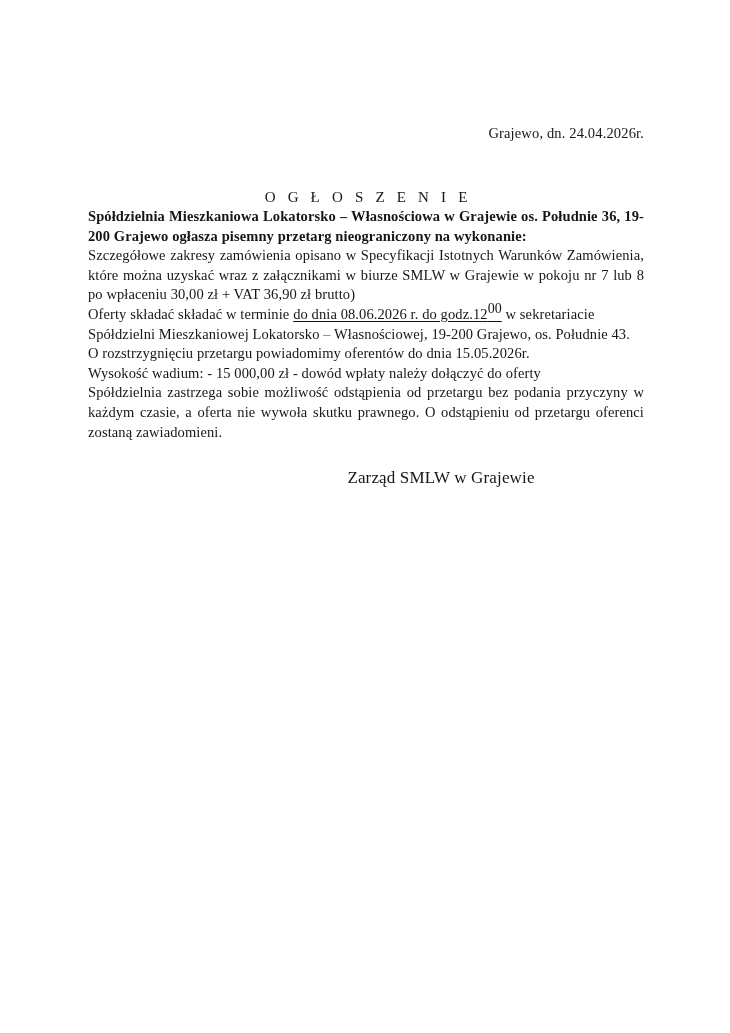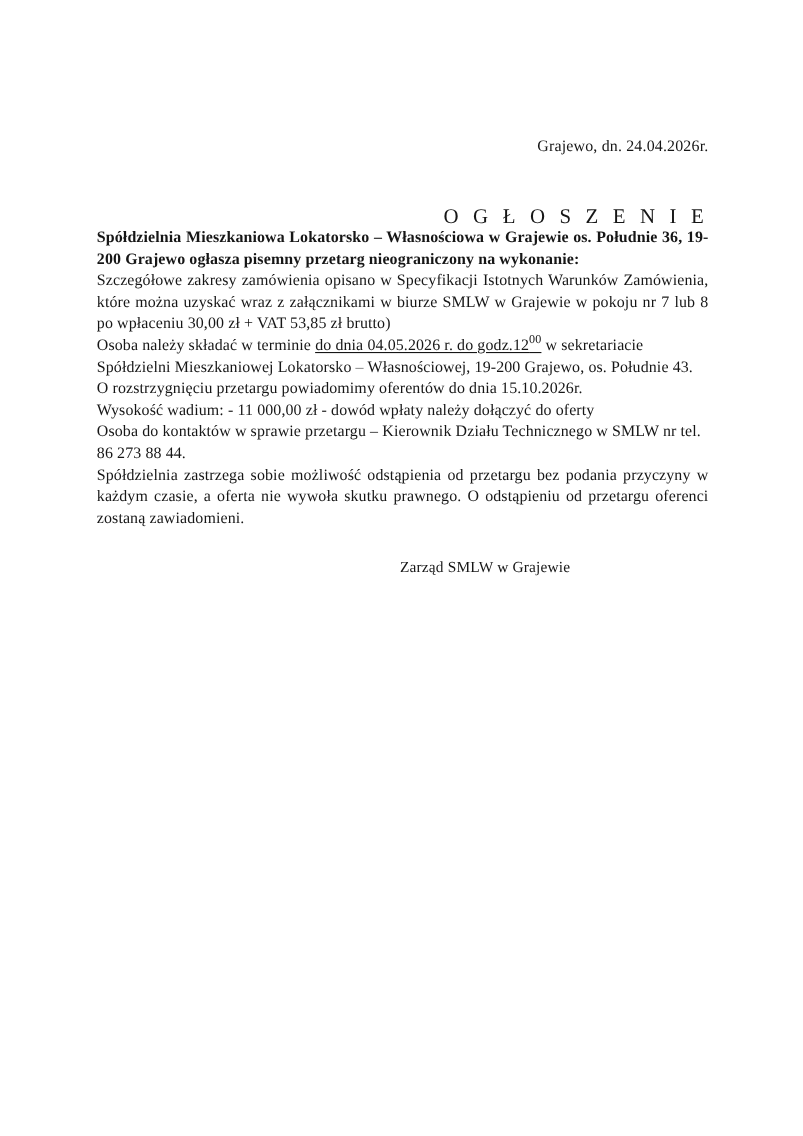--- a/index.html
+++ b/index.html
@@ -44,8 +44,8 @@
   
   .doc-title {
     margin-top: 45px;
-    text-align: right;
-    font-size: 19px;
+    text-align: center;
+    font-size: 15px;
     letter-spacing: 4.2px;
     line-height: 19px;
     text-indent: 4.2px;

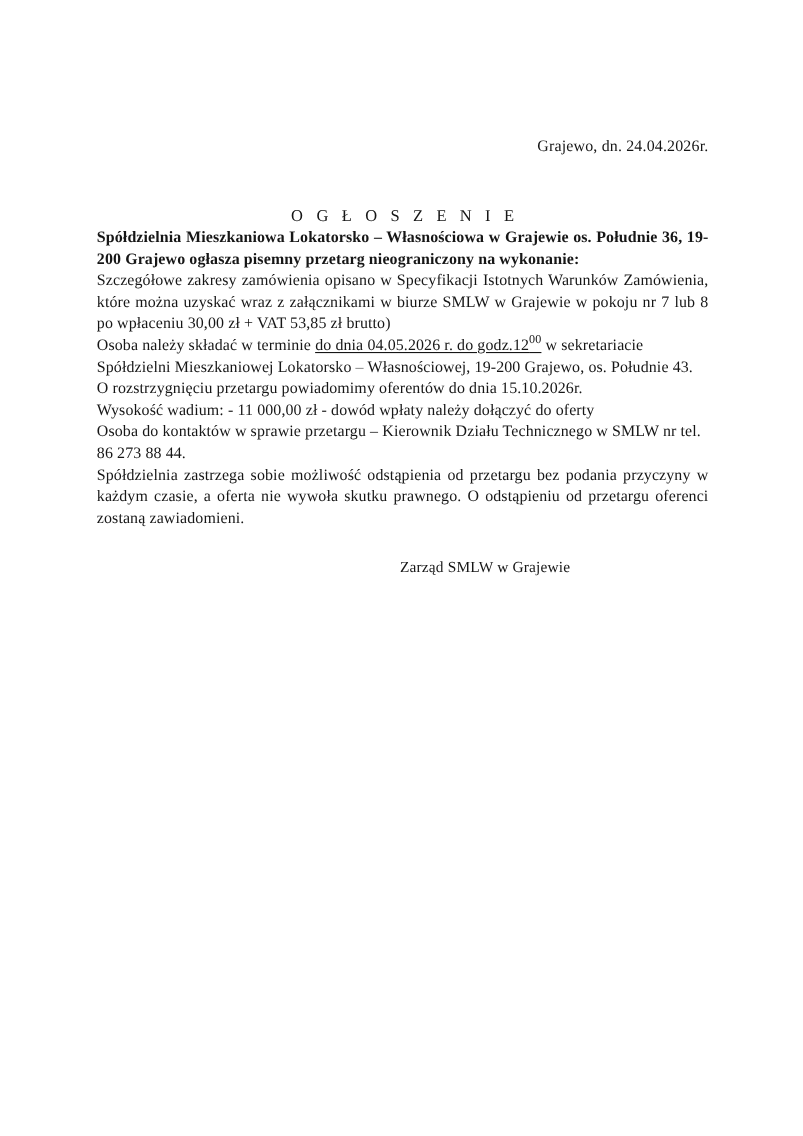--- a/index.html
+++ b/index.html
@@ -108,7 +108,7 @@
     <p class="para gap-intro">Spółdzielnia Mieszkaniowa Lokatorsko – Własnościowa w Grajewie os. Południe 36, 19-200 Grajewo ogłasza pisemny przetarg nieograniczony na wykonanie:</p>
 
 
-    <p class="para gap-block">Szczegółowe zakresy zamówienia opisano w Specyfikacji Istotnych Warunków Zamówienia, które można uzyskać wraz z załącznikami w biurze SMLW w Grajewie w pokoju nr 7 lub 8 po wpłaceniu 30,00 zł + VAT 53,85 zł brutto)</p>
+    <p class="para gap-block">Szczegółowe zakresy zamówienia opisano w Specyfikacji Istotnych Warunków Zamówienia, które można uzyskać wraz z załącznikami w biurze SMLW w Grajewie w pokoju nr 7 lub 8 po wpłaceniu 30,00 zł + VAT 36,90 zł brutto)</p>
 
     <p class="para nojust"><span>Osoba należy składać w terminie </span><span class="u nb"><span>do dnia 04.05.2026 r. do godz.12</span><sup>00</sup></span><span> w sekretariacie Spółdzielni Mieszkaniowej Lokatorsko </span><span class="dash-light">–</span><span> Własnościowej, 19-200 Grajewo, os. Południe 43.</span></p>
 

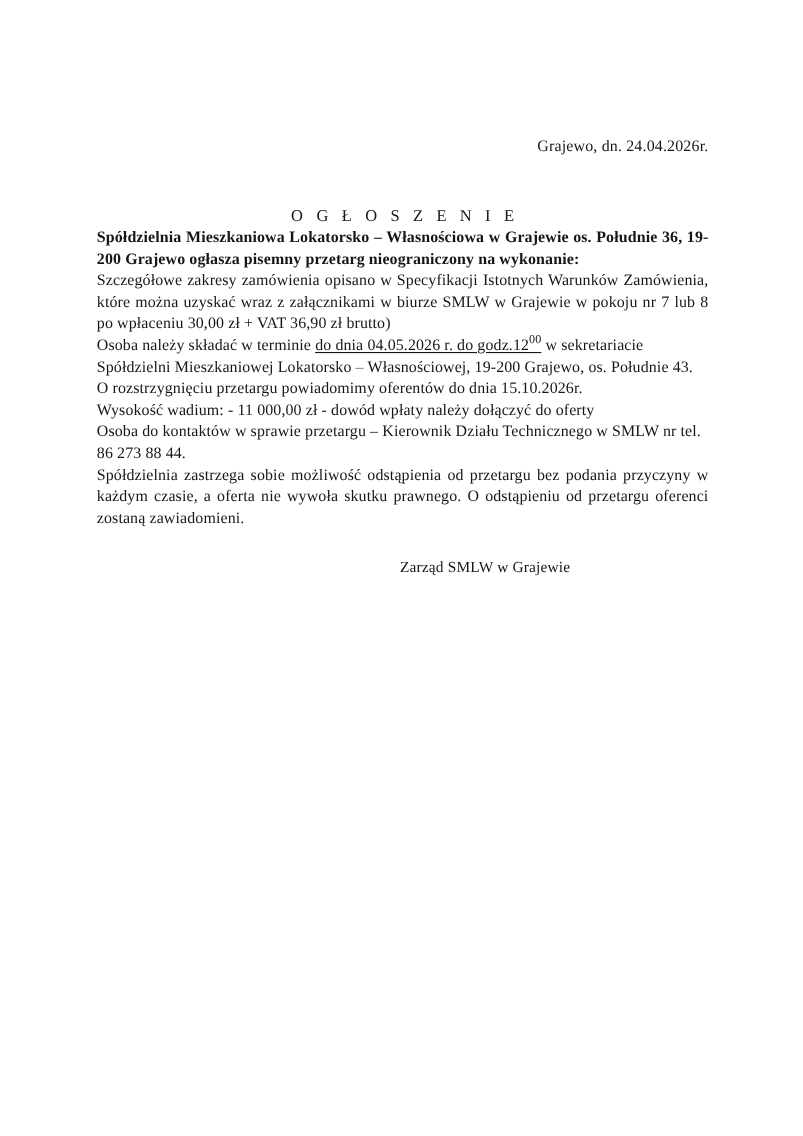--- a/index.html
+++ b/index.html
@@ -110,7 +110,7 @@
 
     <p class="para gap-block">Szczegółowe zakresy zamówienia opisano w Specyfikacji Istotnych Warunków Zamówienia, które można uzyskać wraz z załącznikami w biurze SMLW w Grajewie w pokoju nr 7 lub 8 po wpłaceniu 30,00 zł + VAT 36,90 zł brutto)</p>
 
-    <p class="para nojust"><span>Osoba należy składać w terminie </span><span class="u nb"><span>do dnia 04.05.2026 r. do godz.12</span><sup>00</sup></span><span> w sekretariacie Spółdzielni Mieszkaniowej Lokatorsko </span><span class="dash-light">–</span><span> Własnościowej, 19-200 Grajewo, os. Południe 43.</span></p>
+    <p class="para nojust"><span>Oferty składać składać w terminie </span><span class="u nb"><span>do dnia 04.05.2026 r. do godz.12</span><sup>00</sup></span><span> w sekretariacie Spółdzielni Mieszkaniowej Lokatorsko </span><span class="dash-light">–</span><span> Własnościowej, 19-200 Grajewo, os. Południe 43.</span></p>
 
 
     <p class="para nojust">O rozstrzygnięciu przetargu powiadomimy oferentów do dnia 15.10.2026r.</p>

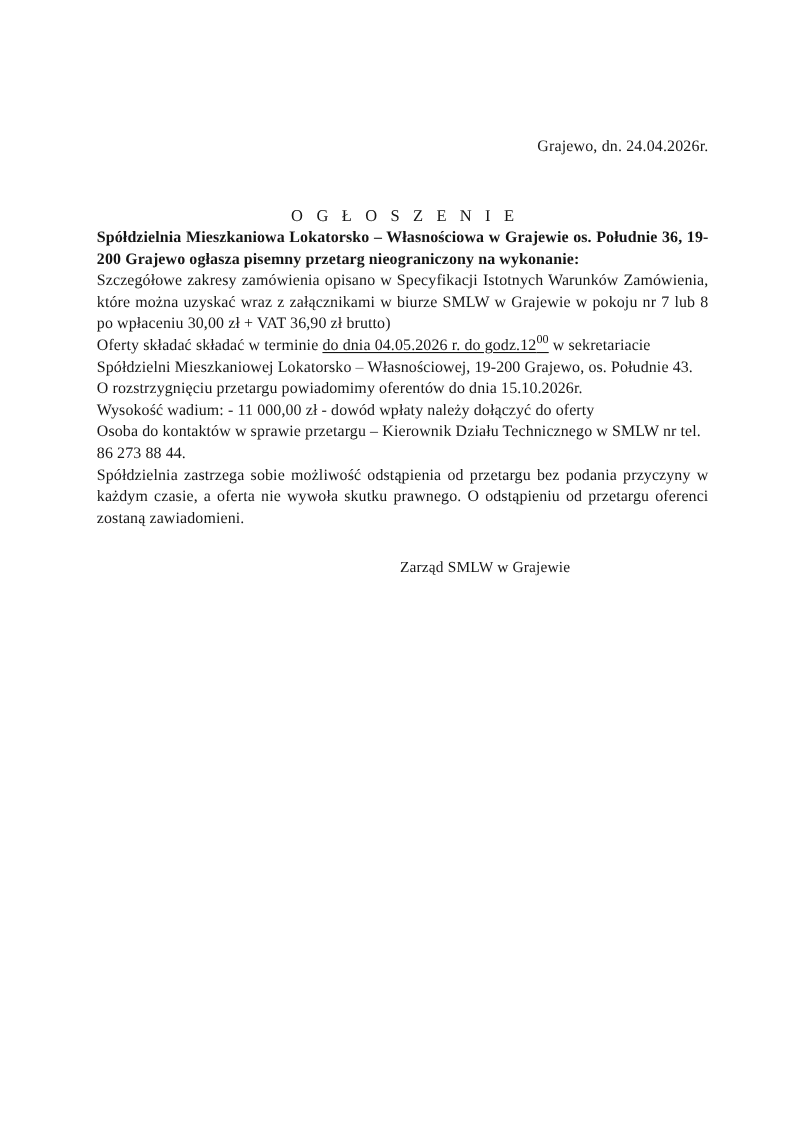--- a/index.html
+++ b/index.html
@@ -110,7 +110,7 @@
 
     <p class="para gap-block">Szczegółowe zakresy zamówienia opisano w Specyfikacji Istotnych Warunków Zamówienia, które można uzyskać wraz z załącznikami w biurze SMLW w Grajewie w pokoju nr 7 lub 8 po wpłaceniu 30,00 zł + VAT 36,90 zł brutto)</p>
 
-    <p class="para nojust"><span>Oferty składać składać w terminie </span><span class="u nb"><span>do dnia 04.05.2026 r. do godz.12</span><sup>00</sup></span><span> w sekretariacie Spółdzielni Mieszkaniowej Lokatorsko </span><span class="dash-light">–</span><span> Własnościowej, 19-200 Grajewo, os. Południe 43.</span></p>
+    <p class="para nojust"><span>Oferty składać składać w terminie </span><span class="u nb"><span>do dnia 08.06.2026 r. do godz.12</span><sup>00</sup></span><span> w sekretariacie Spółdzielni Mieszkaniowej Lokatorsko </span><span class="dash-light">–</span><span> Własnościowej, 19-200 Grajewo, os. Południe 43.</span></p>
 
 
     <p class="para nojust">O rozstrzygnięciu przetargu powiadomimy oferentów do dnia 15.10.2026r.</p>

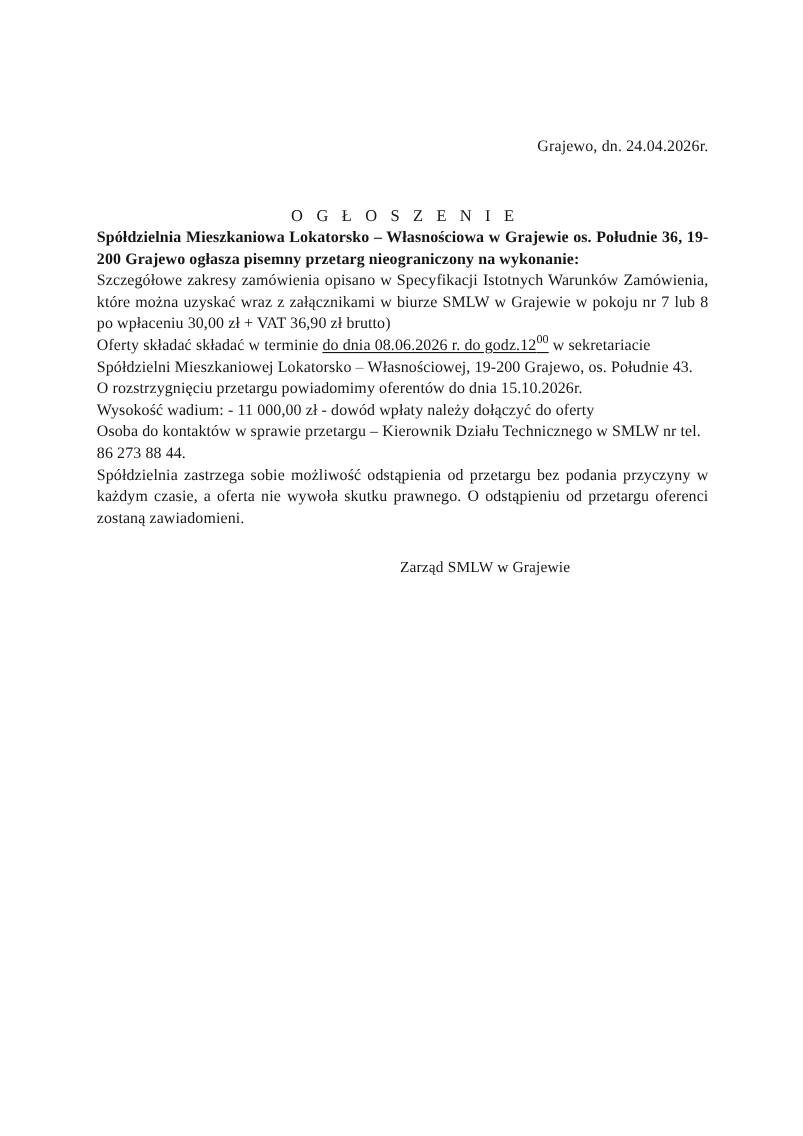--- a/index.html
+++ b/index.html
@@ -76,7 +76,7 @@
     text-underline-offset: 2px;
   }
   sup {
-    font-size: 11px;
+    font-size: 14px;
     vertical-align: super;
     line-height: 0;
   }

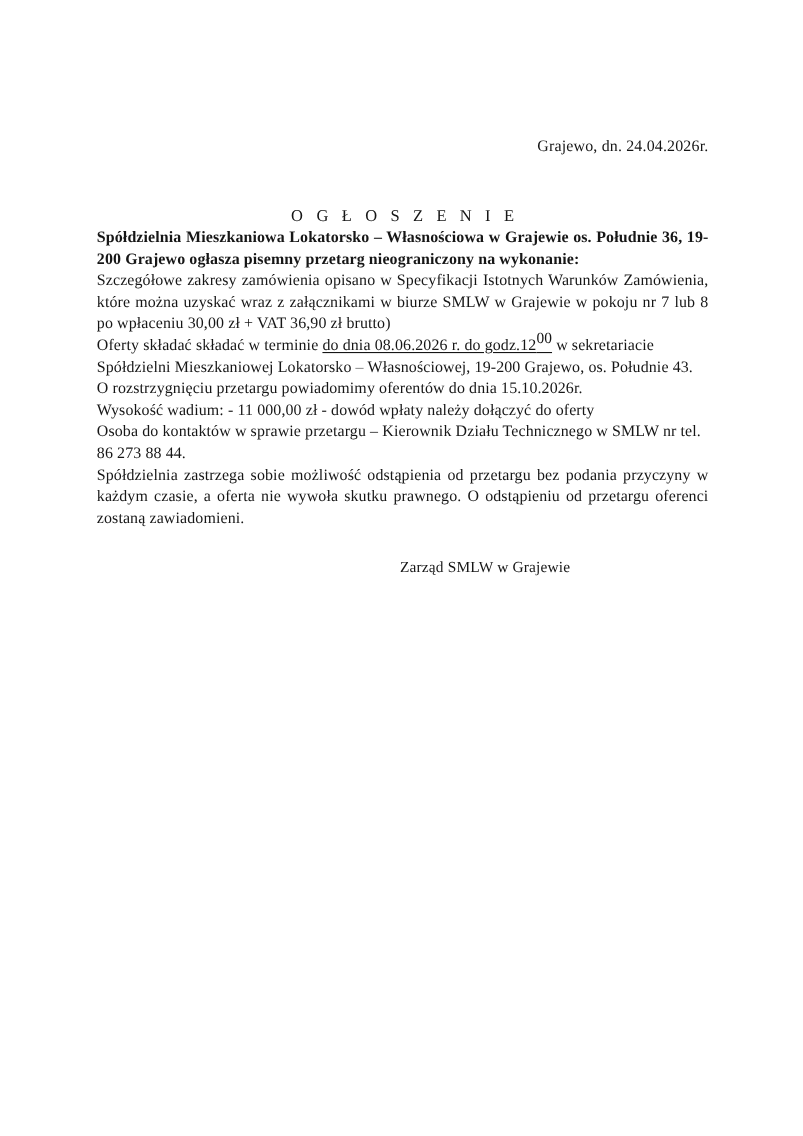--- a/index.html
+++ b/index.html
@@ -113,7 +113,7 @@
     <p class="para nojust"><span>Oferty składać składać w terminie </span><span class="u nb"><span>do dnia 08.06.2026 r. do godz.12</span><sup>00</sup></span><span> w sekretariacie Spółdzielni Mieszkaniowej Lokatorsko </span><span class="dash-light">–</span><span> Własnościowej, 19-200 Grajewo, os. Południe 43.</span></p>
 
 
-    <p class="para nojust">O rozstrzygnięciu przetargu powiadomimy oferentów do dnia 15.10.2026r.</p>
+    <p class="para nojust">O rozstrzygnięciu przetargu powiadomimy oferentów do dnia 15.05.2026r.</p>
 
 
     <p class="para nojust">Wysokość wadium:    -    11 000,00 zł - dowód wpłaty należy dołączyć do oferty</p>

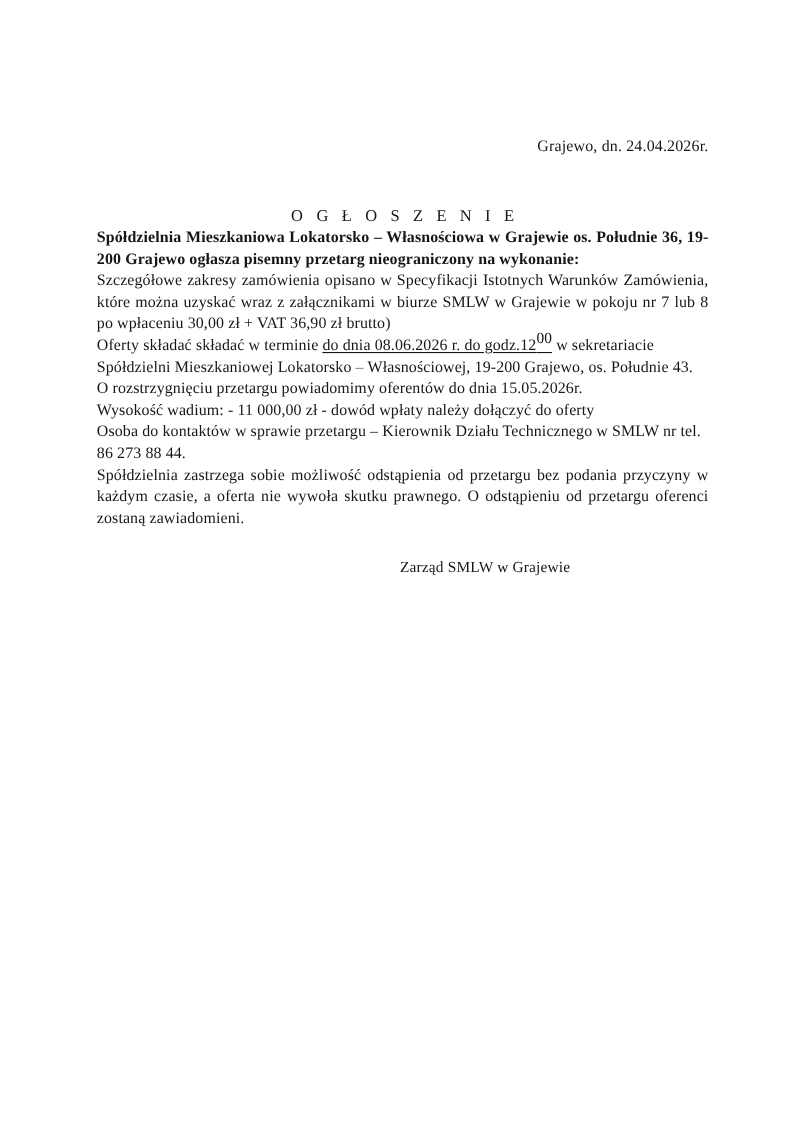--- a/index.html
+++ b/index.html
@@ -116,7 +116,7 @@
     <p class="para nojust">O rozstrzygnięciu przetargu powiadomimy oferentów do dnia 15.05.2026r.</p>
 
 
-    <p class="para nojust">Wysokość wadium:    -    11 000,00 zł - dowód wpłaty należy dołączyć do oferty</p>
+    <p class="para nojust">Wysokość wadium:    -    15 000,00 zł - dowód wpłaty należy dołączyć do oferty</p>
 
     <p class="para nojust">Osoba do kontaktów w sprawie przetargu – Kierownik Działu Technicznego w SMLW nr tel. 86 273 88 44.</p>
 

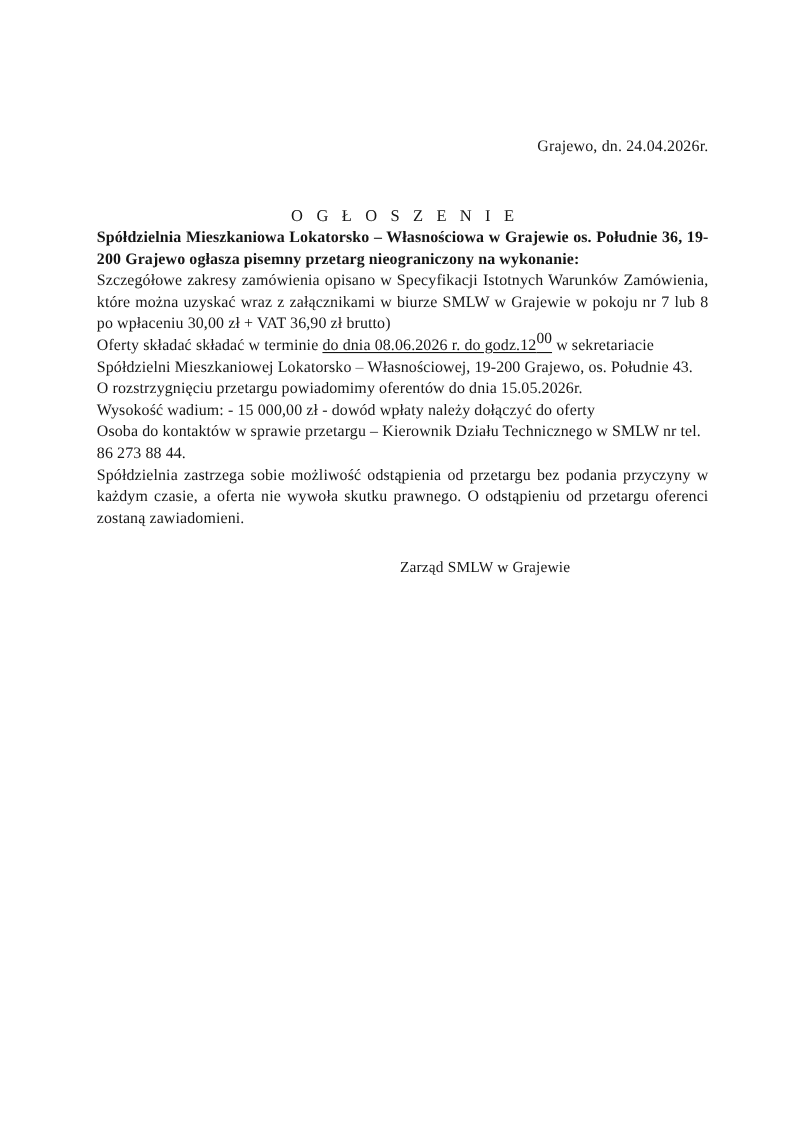--- a/index.html
+++ b/index.html
@@ -118,7 +118,6 @@
 
     <p class="para nojust">Wysokość wadium:    -    15 000,00 zł - dowód wpłaty należy dołączyć do oferty</p>
 
-    <p class="para nojust">Osoba do kontaktów w sprawie przetargu – Kierownik Działu Technicznego w SMLW nr tel. 86 273 88 44.</p>
 
     <p class="para">Spółdzielnia zastrzega sobie możliwość odstąpienia od przetargu bez podania przyczyny w każdym czasie, a oferta nie wywoła skutku prawnego. O odstąpieniu od przetargu oferenci zostaną zawiadomieni.</p>
 

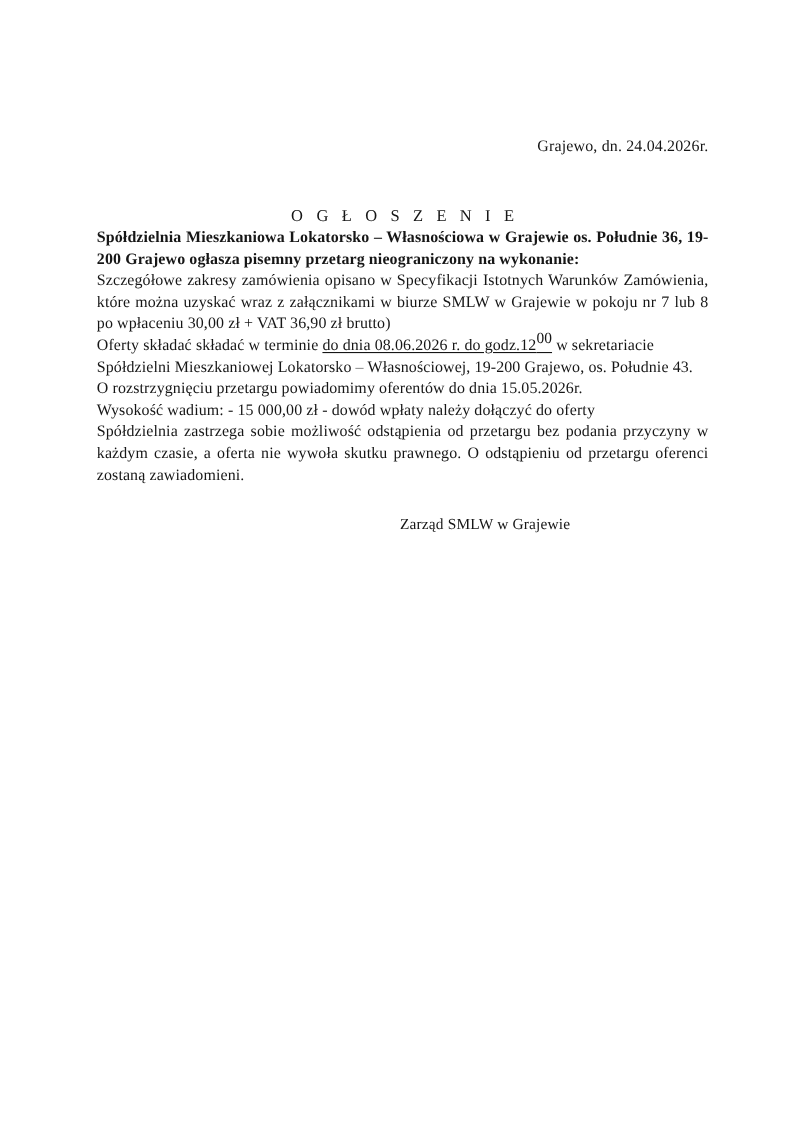--- a/index.html
+++ b/index.html
@@ -88,7 +88,7 @@
   .signature {
     margin-top: 26px;
     text-align: center;
-    font-size: 14px;
+    font-size: 17px;
     line-height: 19px;
     letter-spacing: .15px;
     padding-left: 150px;

